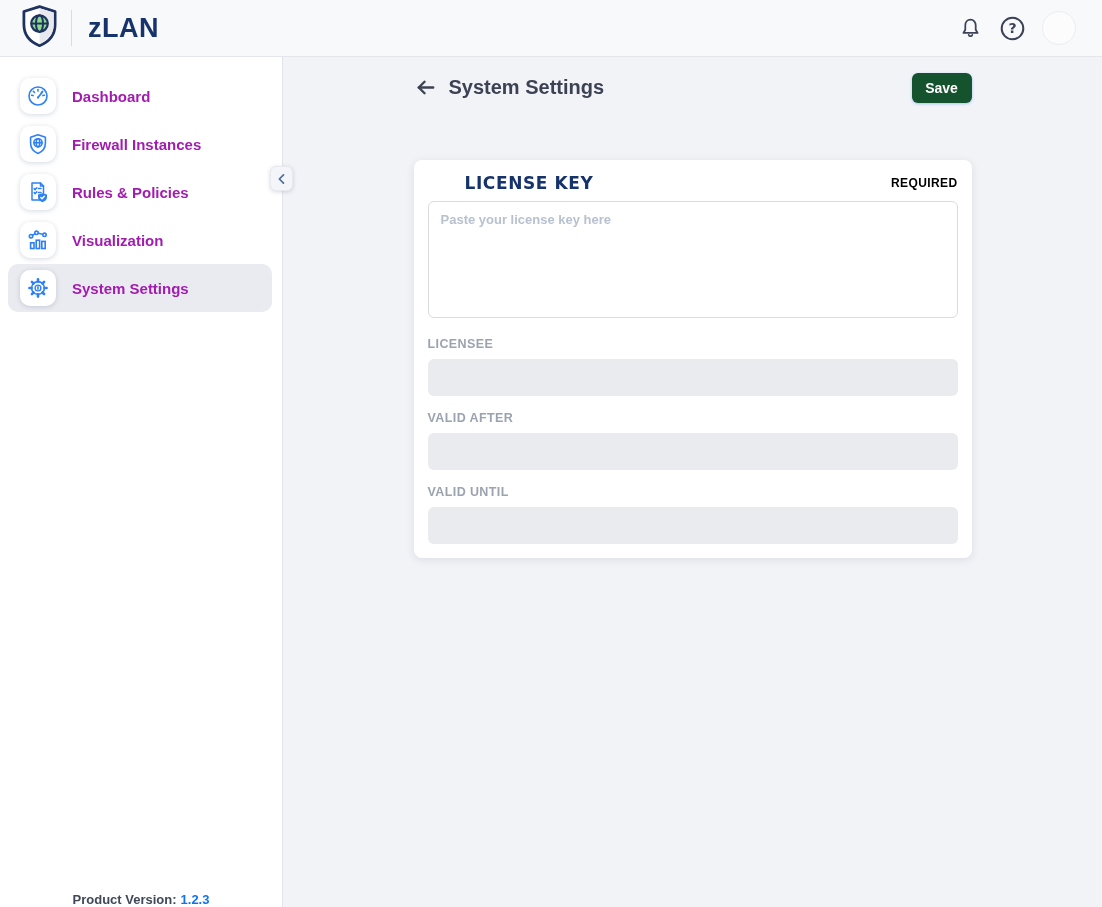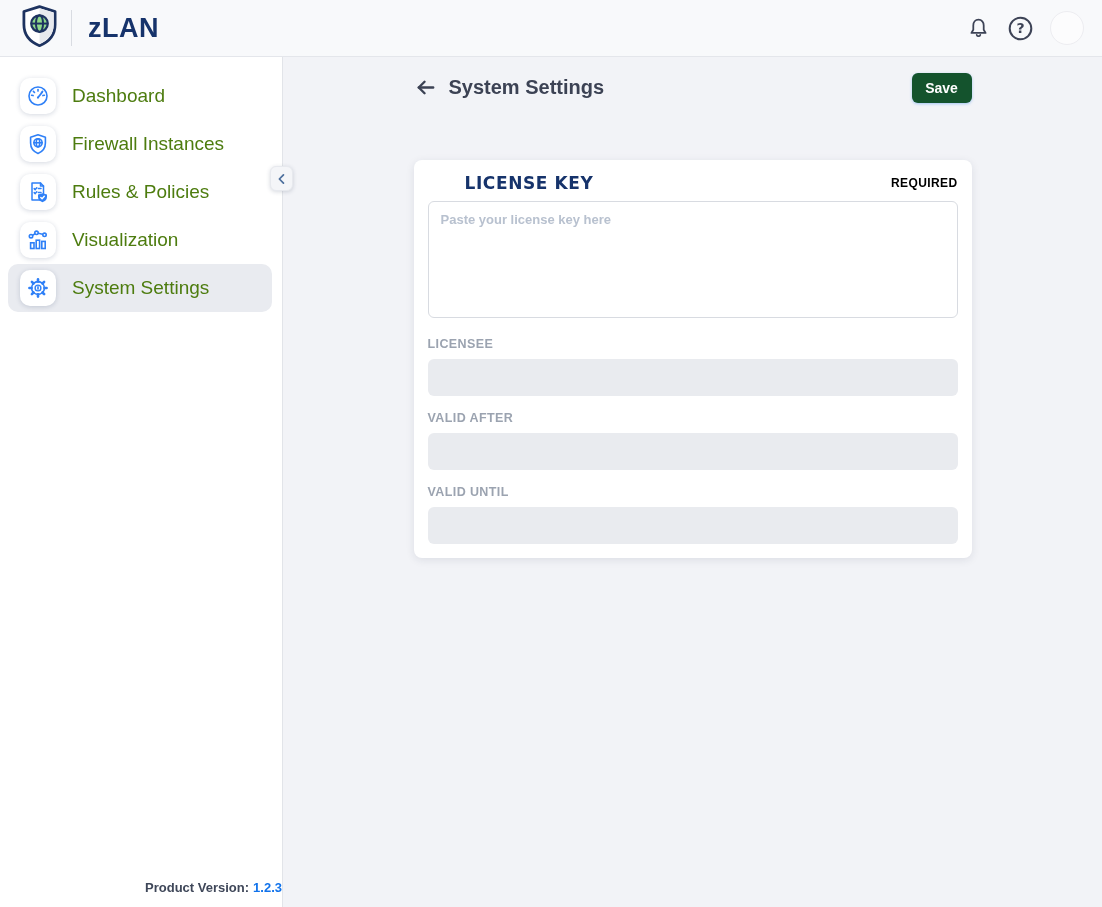--- a/index.html
+++ b/index.html
@@ -9,7 +9,7 @@
   
   .topbar { height:57px; background:#f8f9fb; border-bottom:1px solid #e4e6eb;
             display:flex; align-items:center; justify-content:space-between;
-            padding:0 18px 0 20px; position:relative; z-index:10; }
+            padding:0 26px 0 20px; position:relative; z-index:10; }
   .brand-group { display:flex; align-items:center; }
   .brand-divider { width:1px; height:36px; background:#d9dce2; margin:0 16px 0 12px; }
   .brand-text { font-size:27px; font-weight:800; color:#16336b; letter-spacing:.5px; }

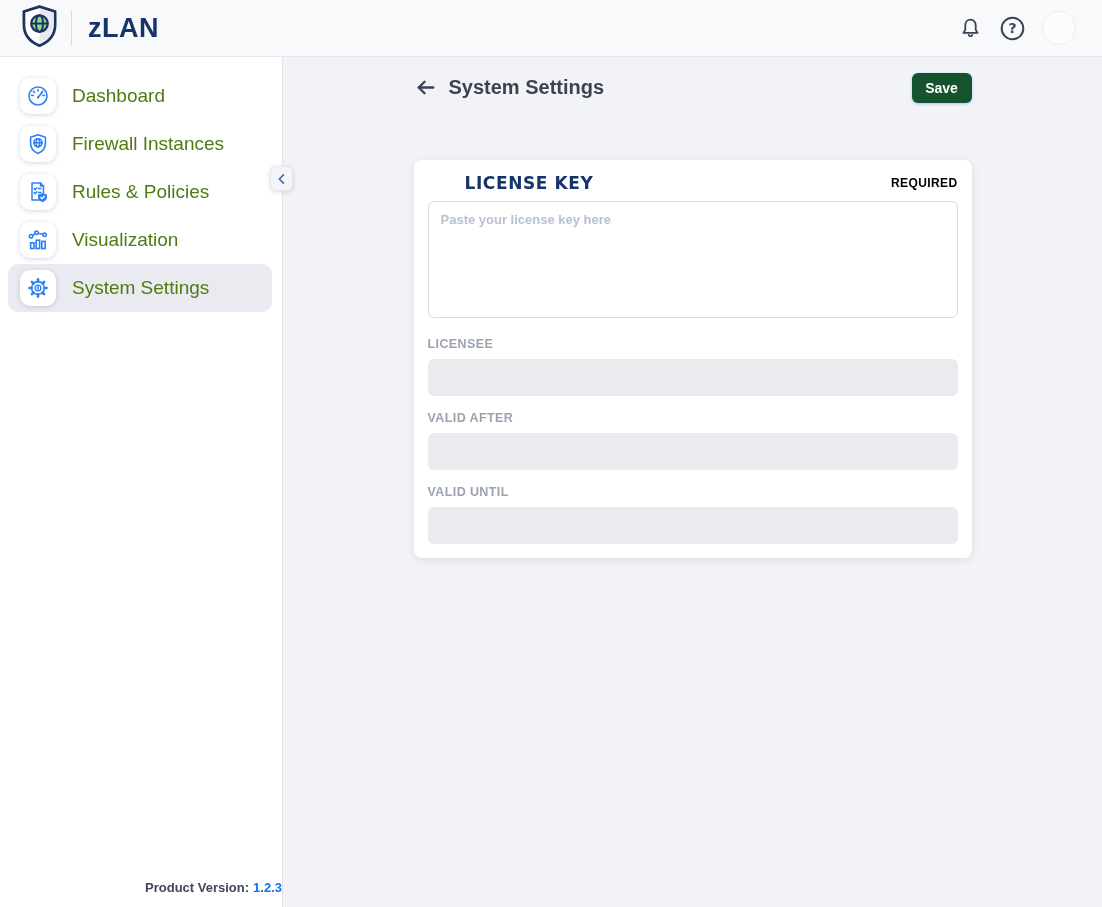--- a/index.html
+++ b/index.html
@@ -29,7 +29,7 @@
   .icon-tile { width:36px; height:36px; background:#fff; border-radius:10px; flex-shrink:0;
                box-shadow:0 1px 5px rgba(40,60,100,0.20);
                display:flex; align-items:center; justify-content:center; }
-  .nav-label { font-size:19px; font-weight:400; color:#4d7c0f; }
+  .nav-label { font-size:15px; font-weight:700; color:#a21caf; }
 
   .collapse-btn { position:absolute; left:270px; top:109px; width:23px; height:25px;
                   background:#f4f5f8; border:1px solid #e7e9ee; border-radius:6px;

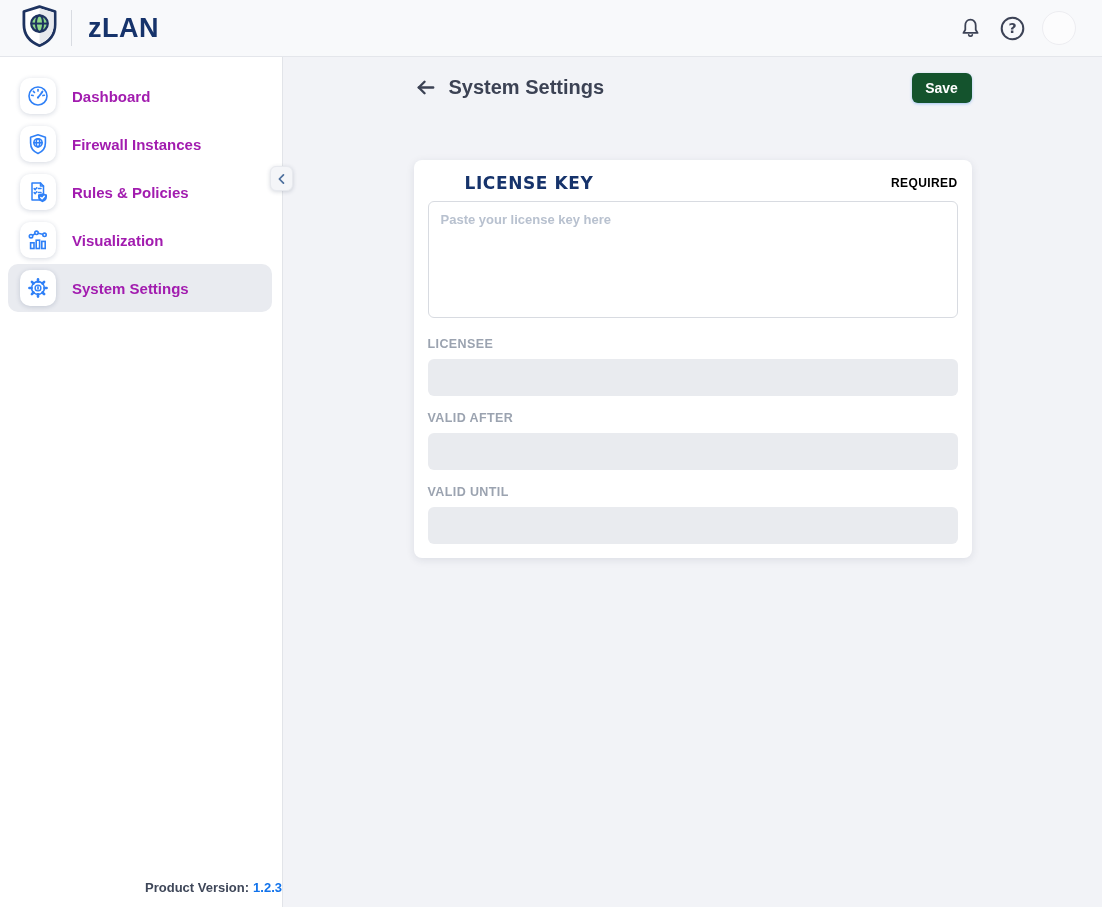--- a/index.html
+++ b/index.html
@@ -37,8 +37,8 @@
                   display:flex; align-items:center; justify-content:center;
                   cursor:pointer; z-index:20; }
 
-  .product-version { position:absolute; bottom:12px; left:0; width:100%;
-                     text-align:right; font-size:13px; font-weight:700; color:#3f4759; }
+  .product-version { position:absolute; bottom:0; left:0; width:100%;
+                     text-align:center; font-size:13px; font-weight:700; color:#3f4759; }
   .product-version .ver { color:#1273eb; margin-left:4px; }
 
   

